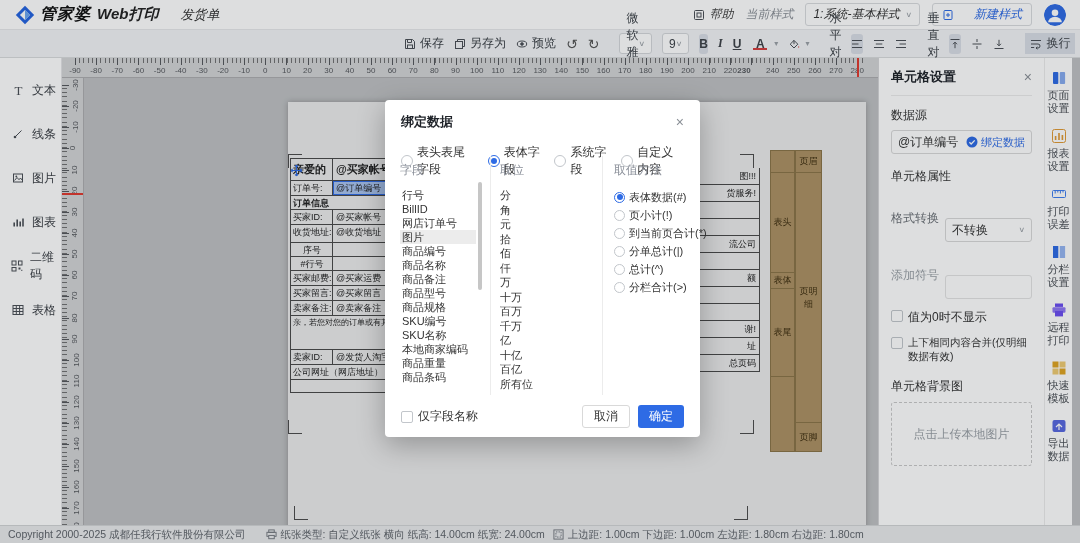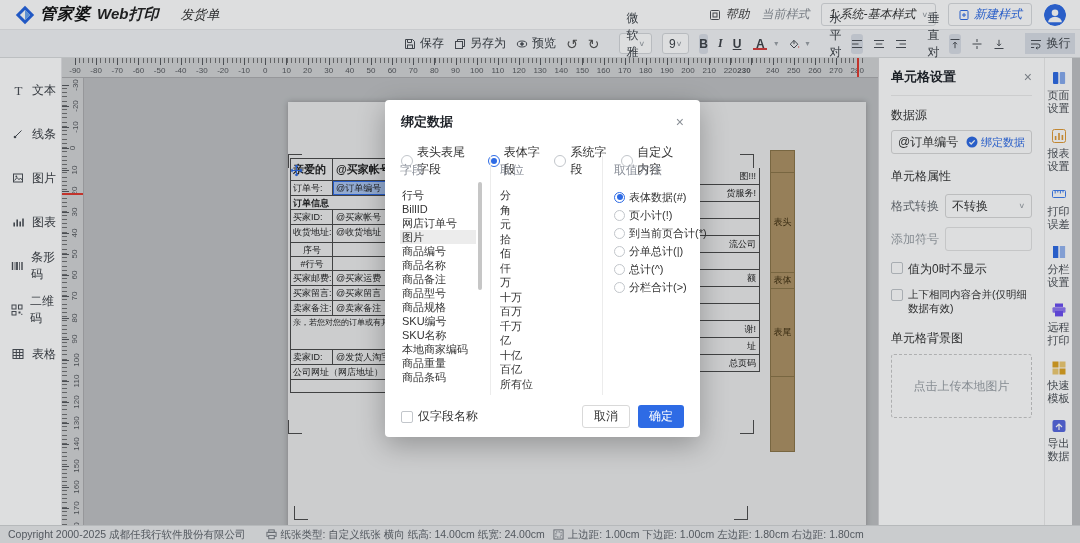--- a/index.html
+++ b/index.html
@@ -18,7 +18,7 @@
   .muted { color:#8a8f96; }
   .style-select { display:flex; align-items:center; gap:6px; border:1px solid #d9dbde; border-radius:3px; height:23px; padding:0 7px; background:#fff; font-size:12px; color:#333; cursor:pointer; }
   .chev { font-size:9px; color:#9aa0a6; transform:scaleY(.8); }
-  .newstyle-btn { display:flex; align-items:center; gap:4px; border:1px solid #d9dbde; border-radius:3px; height:23px; padding:0 9px; color:#2e6be5; font-size:12px; background:#fff; cursor:pointer; }
+  .newstyle-btn { display:flex; align-items:center; gap:20px; border:1px solid #d9dbde; border-radius:3px; height:23px; padding:0 9px; color:#2e6be5; font-size:12px; background:#fff; cursor:pointer; }
   .avatar { width:22px; height:22px; border-radius:50%; overflow:hidden; cursor:pointer; }
 
   

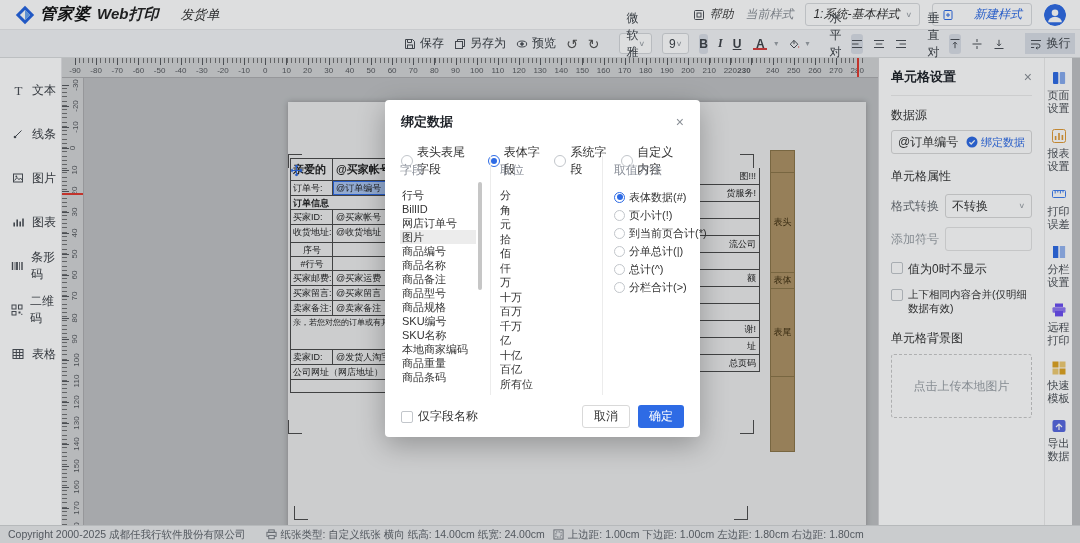--- a/index.html
+++ b/index.html
@@ -614,6 +614,11 @@
           <div class="band-seg" style="height:88px;">表尾</div>
           <div class="band-seg" style="height:76px;"></div>
         </div>
+        <div class="band outer">
+          <div class="band-seg" style="height:22px;">页眉</div>
+          <div class="band-seg" style="height:250px;">页明细</div>
+          <div class="band-seg" style="height:30px;">页脚</div>
+        </div>
       </div>
     </div>
 

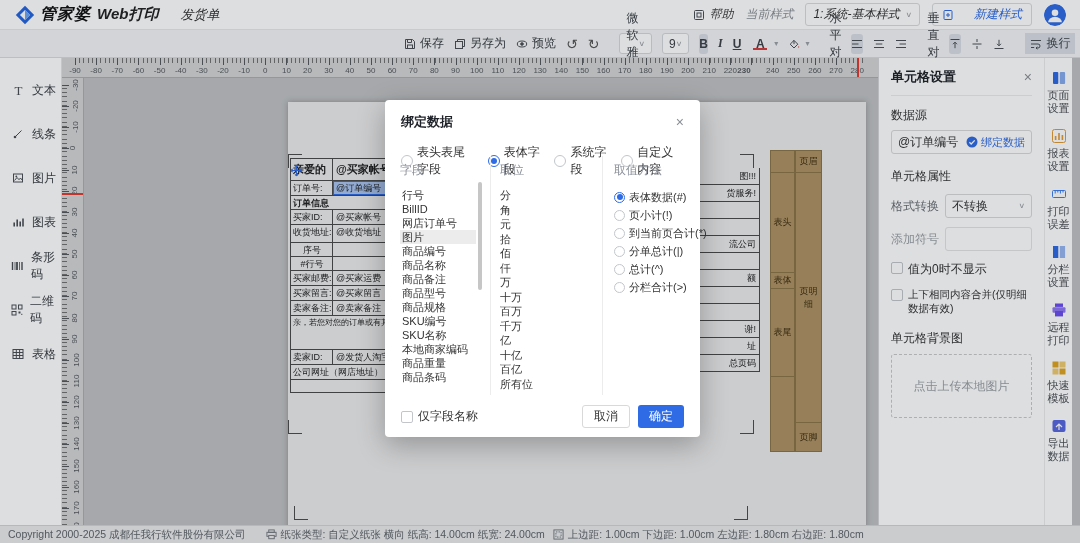--- a/index.html
+++ b/index.html
@@ -107,7 +107,7 @@
   .p-row { display:flex; align-items:center; gap:6px; margin-top:9px; }
   .p-row .lab { color:#6b7076; flex:none; }
   .p-row .lab.dim2 { color:#9aa0a6; }
-  .p-select,.p-input { flex:1; height:24px; border:1px solid #d9d9d9; border-radius:3px; display:flex; align-items:center; justify-content:space-between; padding:0 6px; background:#fff; cursor:pointer; min-width:0; }
+  .p-select,.p-input { flex:1; height:24px; border:1px solid #d9d9d9; border-radius:3px; display:flex; align-items:center; justify-content:space-between; padding:0 6px; background:#fff; cursor:pointer; min-width:0;margin-top:24px; }
   .p-input { border-color:#e3e3e3; }
   .chk-row { display:flex; align-items:flex-start; gap:5px; margin-top:10px; color:#333; cursor:pointer; }
   .chk-row.small { font-size:10.5px; }

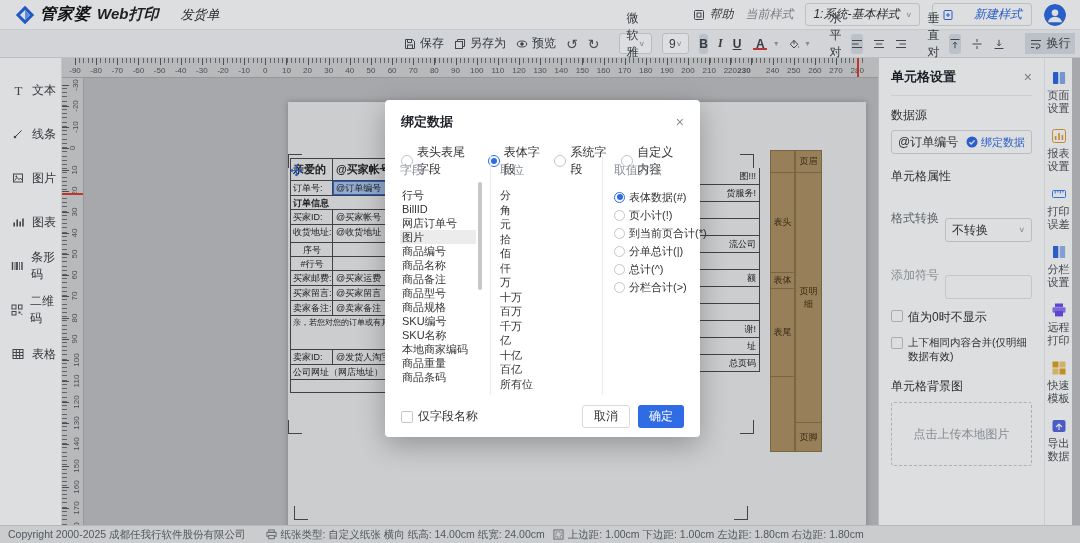--- a/index.html
+++ b/index.html
@@ -362,18 +362,6 @@
             </svg>
           </span>
           <span>图表</span>
-        </div>
-      <div class="tool-item">
-          <span class="tool-ico">
-            <svg width="13" height="12" viewBox="0 0 13 12" stroke="#4a4f55">
-              <path d="M1.5 2v8" stroke-width="1.4"></path>
-              <path d="M4 2v8" stroke-width=".8"></path>
-              <path d="M6 2v8" stroke-width="1.8"></path>
-              <path d="M8.5 2v8" stroke-width=".8"></path>
-              <path d="M11 2v8" stroke-width="1.4"></path>
-            </svg>
-          </span>
-          <span>条形码</span>
         </div>
       <div class="tool-item">
           <span class="tool-ico">

